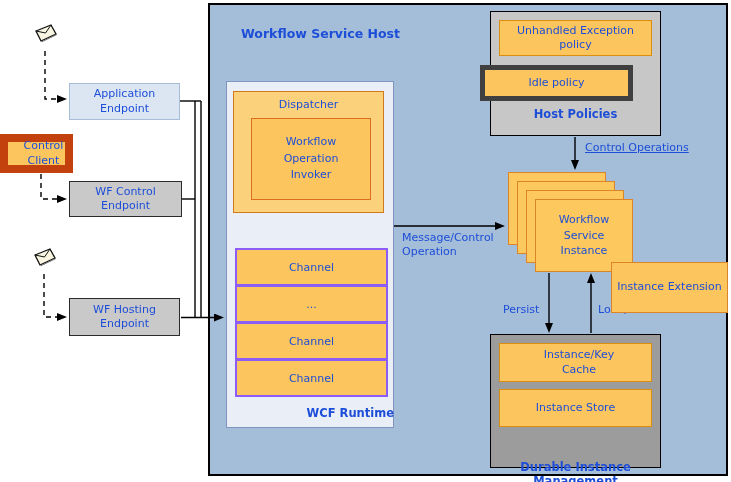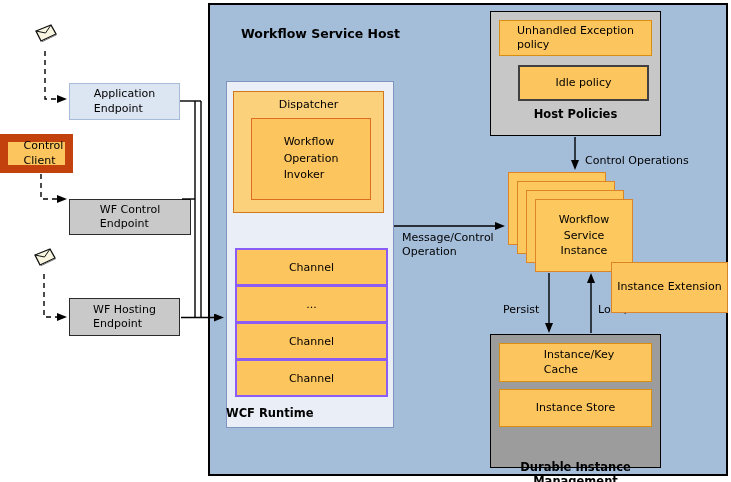--- a/index.html
+++ b/index.html
@@ -5,7 +5,7 @@
   html,body{margin:0;padding:0;background:#fff;}
   #canvas{
     position:relative;width:731px;height:482px;background:#ffffff;
-    font-family:"DejaVu Sans","Liberation Sans",sans-serif;color:#000000;overflow:hidden;
+    font-family:"DejaVu Sans","Liberation Sans",sans-serif;color:#1d4ed8;overflow:hidden;
   }
   .bx{
     position:absolute;box-sizing:border-box;display:flex;align-items:center;justify-content:center;

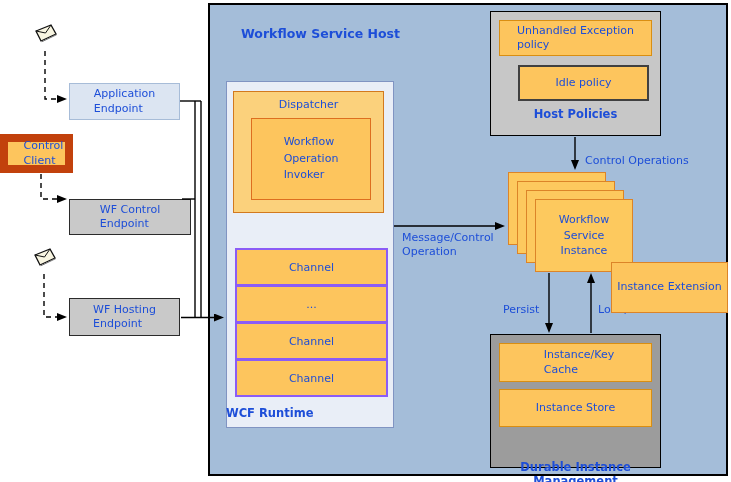--- a/index.html
+++ b/index.html
@@ -9,7 +9,7 @@
   }
   .bx{
     position:absolute;box-sizing:border-box;display:flex;align-items:center;justify-content:center;
-    text-align:left;font-size:11px;line-height:1.3;white-space:pre-line;
+    text-align:center;font-size:11px;line-height:1.3;white-space:pre-line;
   }
   .lbl{position:absolute;font-size:11px;line-height:1.27;white-space:pre-line;}
 

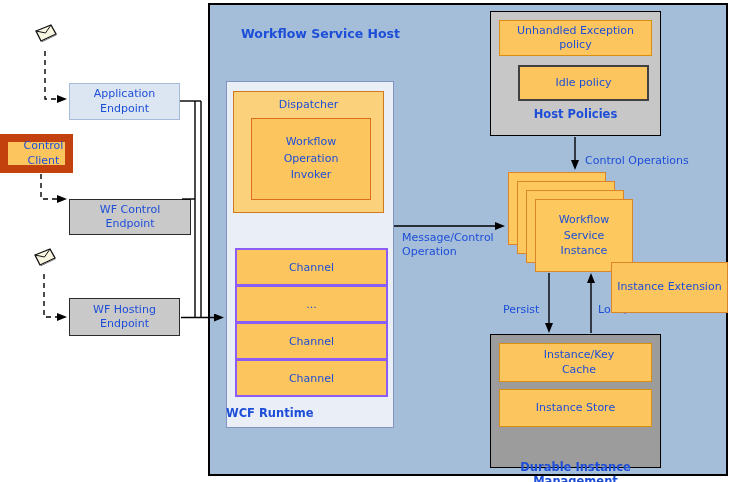--- a/index.html
+++ b/index.html
@@ -30,7 +30,7 @@
   
   #host-policies{left:490px;top:11px;width:171px;height:125px;background:#C7C7C7;border:1px solid #000;}
   #hp-item0{left:499px;top:20px;width:153px;height:36px;background:#FDC55D;border:1px solid #D98E12;}
-  #hp-item1{left:518px;top:65px;width:131px;height:36px;background:#FDC55D;border:2px solid #404040;}
+  #hp-item1{left:480px;top:65px;width:153px;height:36px;background:#FDC55D;border:5px solid #404040;}
   #hp-label{left:490px;top:107px;width:171px;text-align:center;font-size:11.5px;font-weight:bold;}
 
   

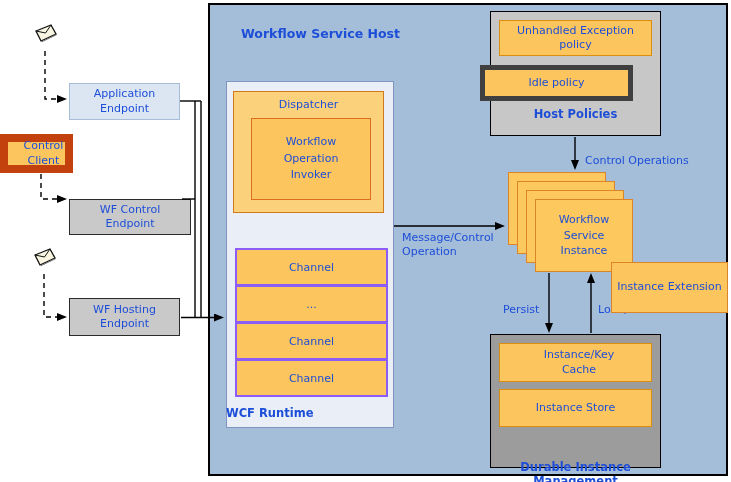--- a/index.html
+++ b/index.html
@@ -56,7 +56,7 @@
 
   
   #msg-label{left:402px;top:231px;width:110px;text-align:left;}
-  #ctrl-ops-label{left:585px;top:154px;}
+  #ctrl-ops-label{left:585px;top:141px;text-decoration:underline;}
   #persist-label{left:503px;top:303px;}
   #load-create-label{left:598px;top:303px;}
 

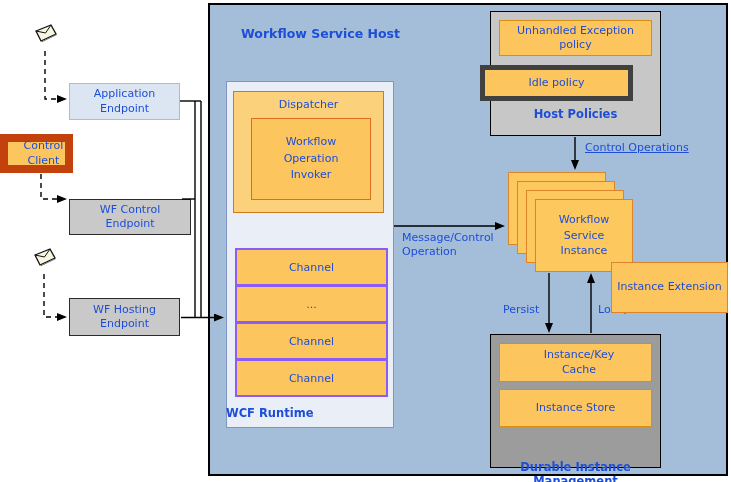--- a/index.html
+++ b/index.html
@@ -51,7 +51,7 @@
   
   #app-endpoint{left:69px;top:83px;width:111px;height:37px;background:#DCE5F2;border:1px solid #A7BCD8;}
   #control-client{left:0px;top:134px;width:73px;height:39px;background:#FDC55D;border:8px solid #c2410c;padding-left:14px;}
-  #wf-control{left:69px;top:199px;width:122px;height:36px;background:#C9C9C9;border:1px solid #2B2B2B;}
+  #wf-control{left:69px;top:181px;width:113px;height:36px;background:#C9C9C9;border:1px solid #2B2B2B;}
   #wf-hosting{left:69px;top:298px;width:111px;height:38px;background:#C9C9C9;border:1px solid #2B2B2B;}
 
   

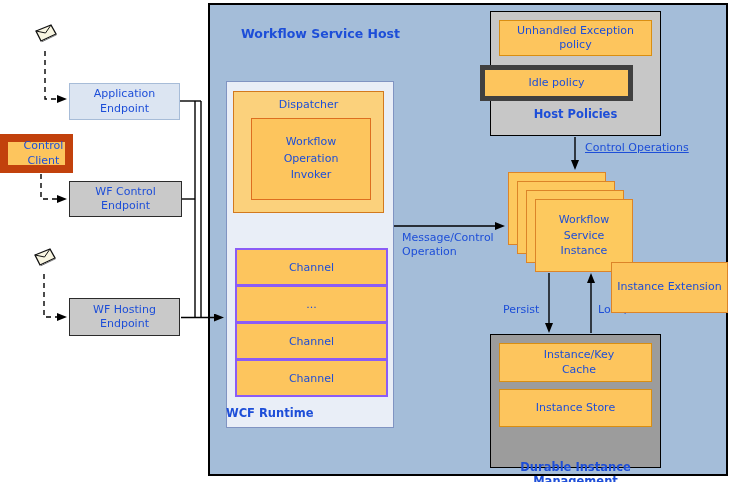--- a/index.html
+++ b/index.html
@@ -25,7 +25,7 @@
   .channel{box-sizing:border-box;height:38px;margin-top:-1px;background:#FDC55D;border:2px solid #8b5cf6;
     display:flex;align-items:center;justify-content:center;font-size:11px;}
   .channel:first-child{margin-top:0;}
-  #wcf-label{left:226px;top:406px;width:168px;text-align:left;font-size:11.5px;font-weight:bold;}
+  #wcf-label{left:226px;top:406px;width:168px;text-align:right;font-size:11.5px;font-weight:bold;}
 
   
   #host-policies{left:490px;top:11px;width:171px;height:125px;background:#C7C7C7;border:1px solid #000;}

